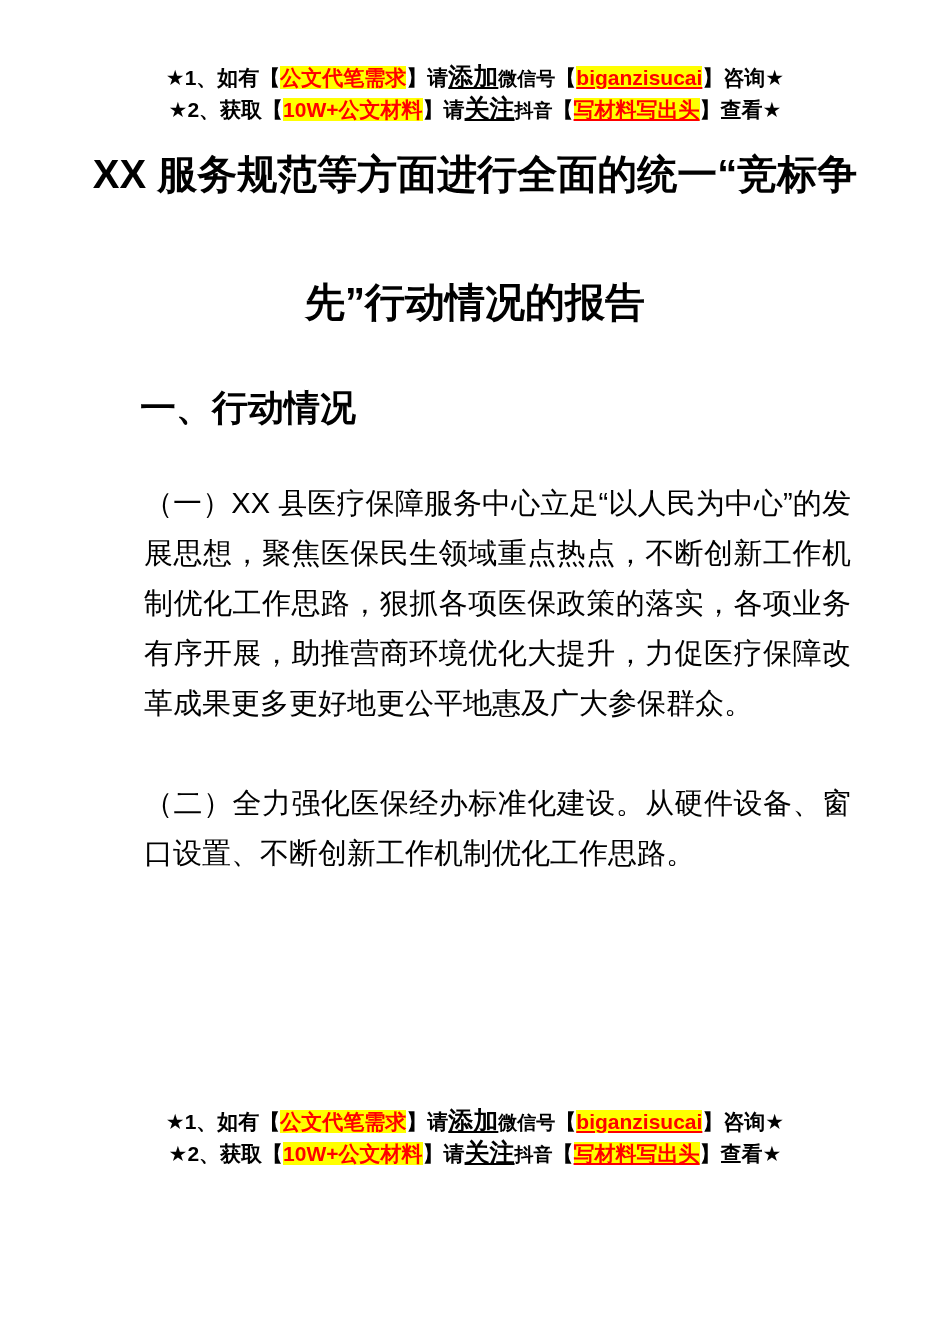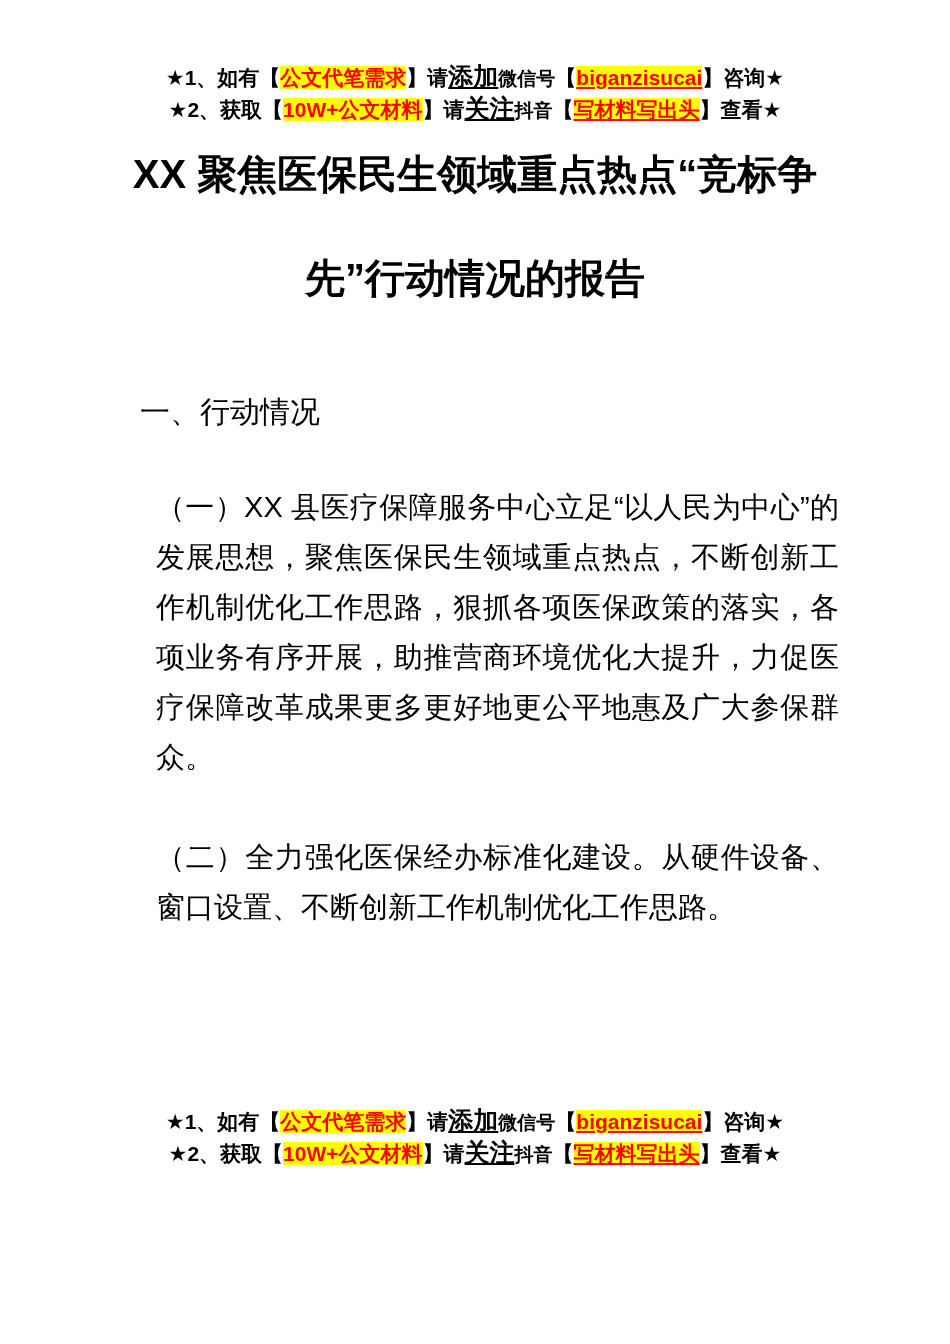--- a/index.html
+++ b/index.html
@@ -95,7 +95,7 @@
   </div>
 
   <h1 class="doc-title" style="margin:0; font-weight:bold;">
-    <div class="title-line title-line-1">XX 聚焦医保民生领域重点热点“竞标争</div>
+    <div class="title-line title-line-1">XX 服务规范等方面进行全面的统一“竞标争</div>
     <div class="title-line title-line-2">先”行动情况的报告</div>
   </h1>
 

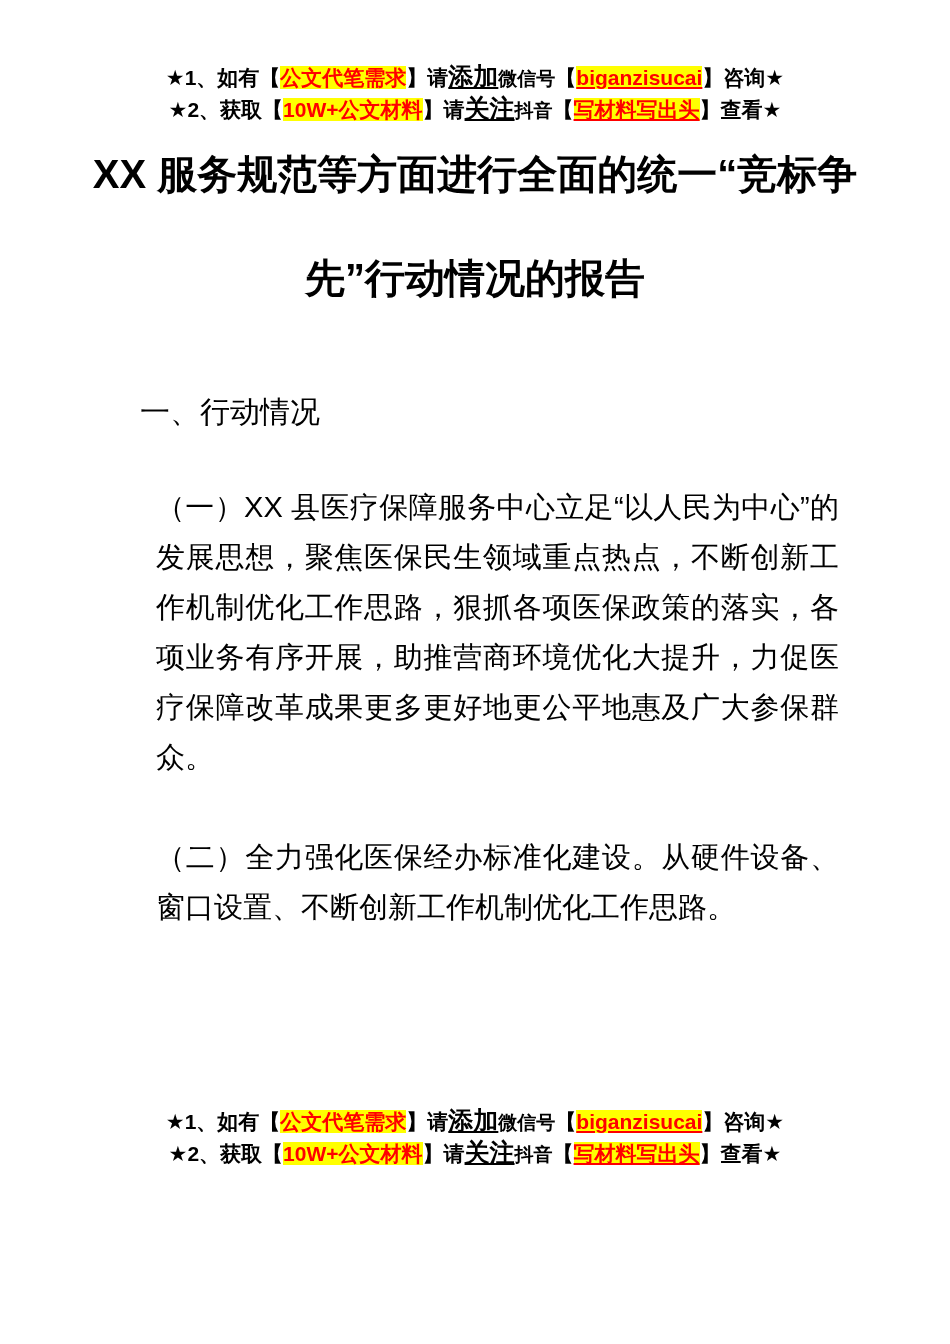--- a/index.html
+++ b/index.html
@@ -64,7 +64,7 @@
   }
   .title-line { line-height: 48px; }
   .title-line-1 { margin-top: 26px; }
-  .title-line-2 { margin-top: 56px; }
+  .title-line-2 { margin-top: 80px; }
 
   
   .doc-body {

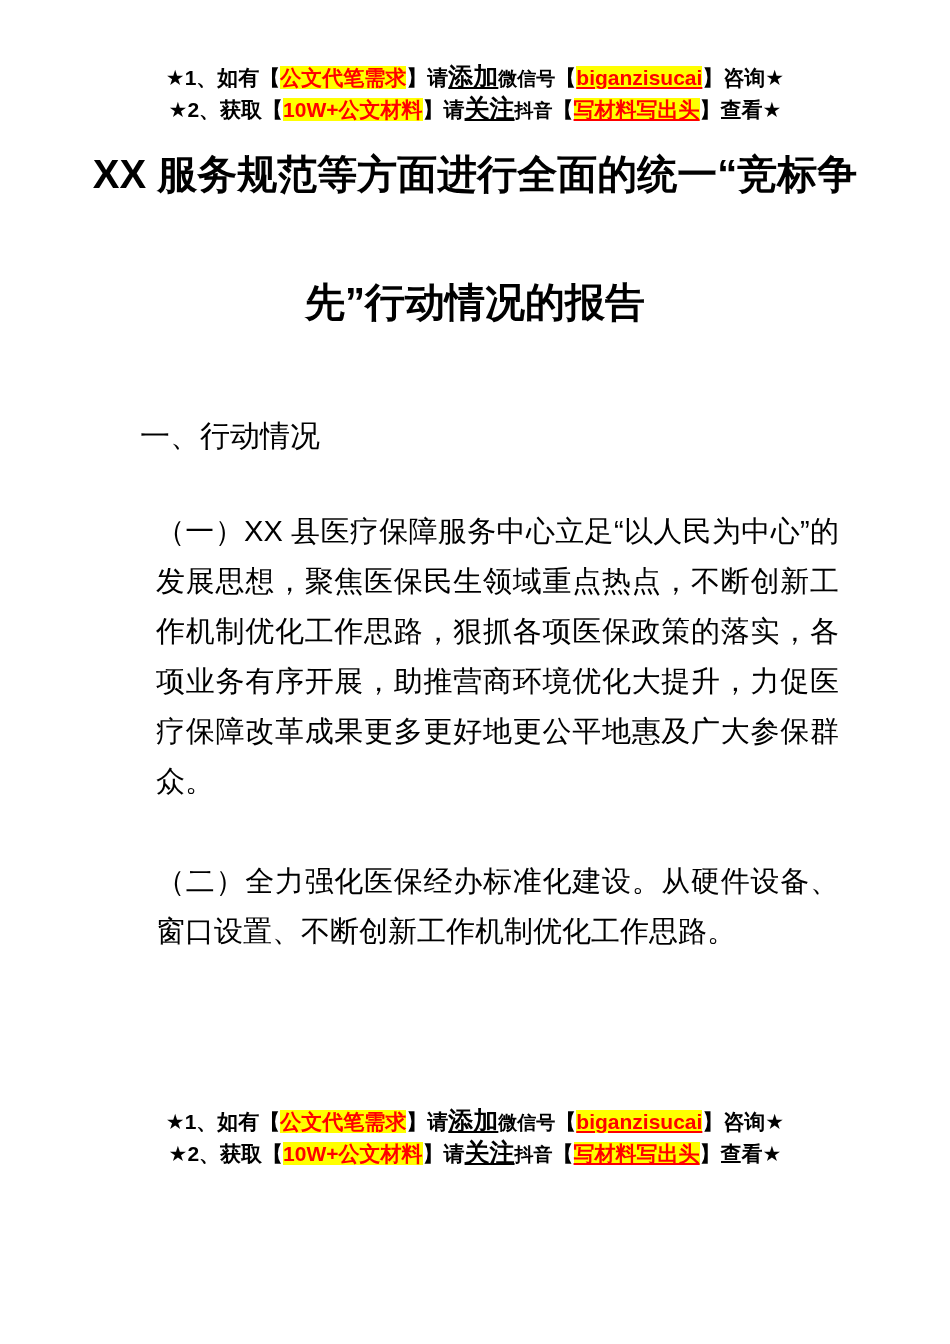--- a/index.html
+++ b/index.html
@@ -75,10 +75,10 @@
     text-align: justify;
   }
   .section-heading {
-    margin-top: 85px;
-    font-size: 30px;
+    margin-top: 57px;
+    font-size: 36px;
     line-height: 50px;
-    font-weight: normal;
+    font-weight: bold;
   }
   .paragraphs { margin-top: 45px; }
   .para { margin: 16px; }

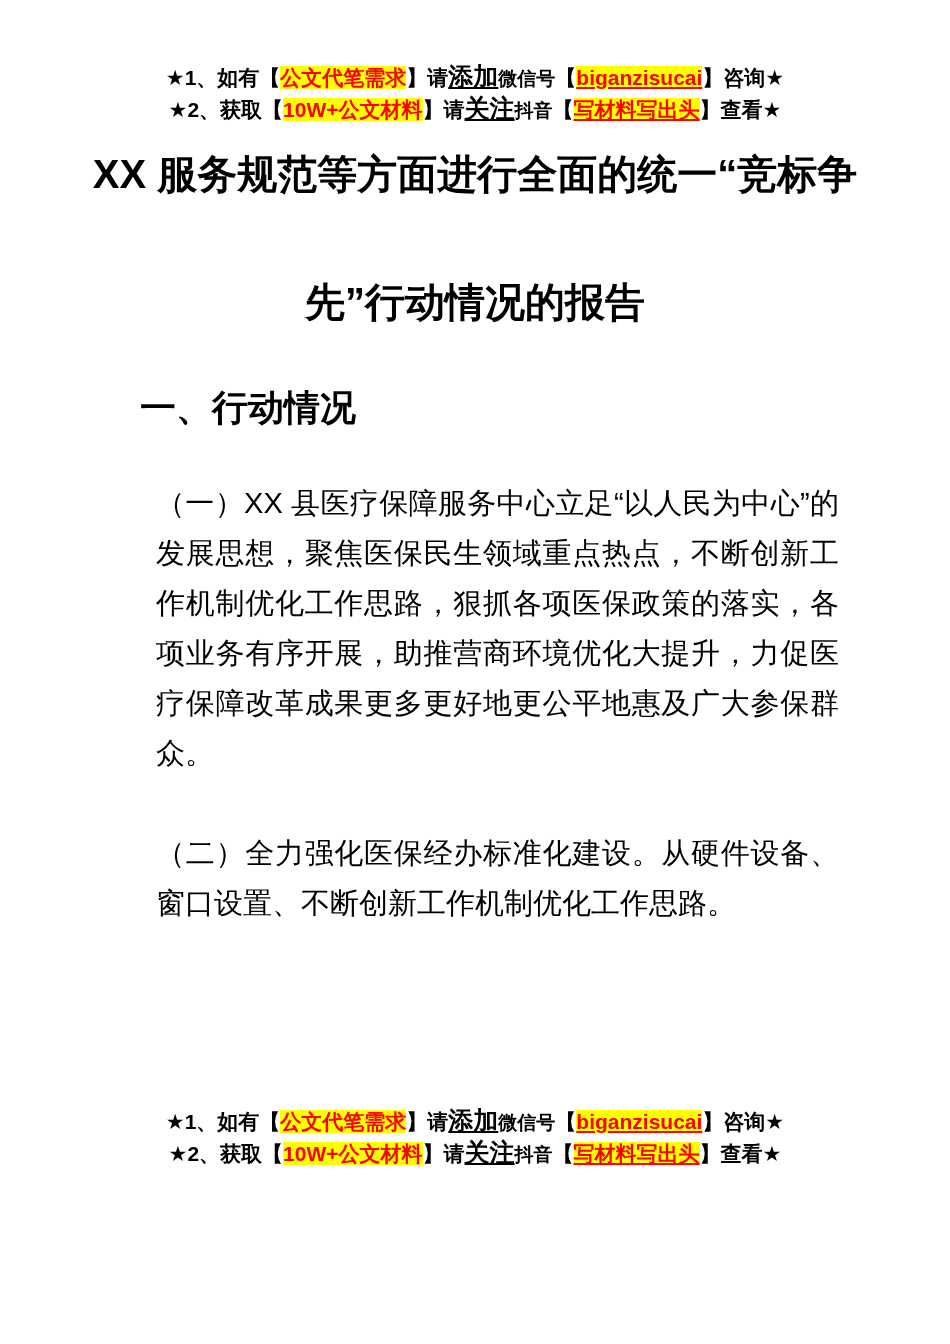--- a/index.html
+++ b/index.html
@@ -81,7 +81,7 @@
     font-weight: bold;
   }
   .paragraphs { margin-top: 45px; }
-  .para { margin: 16px; }
+  .para { margin: 4px; }
   .para + .para { margin-top: 50px; }
 </style>
 </head>

